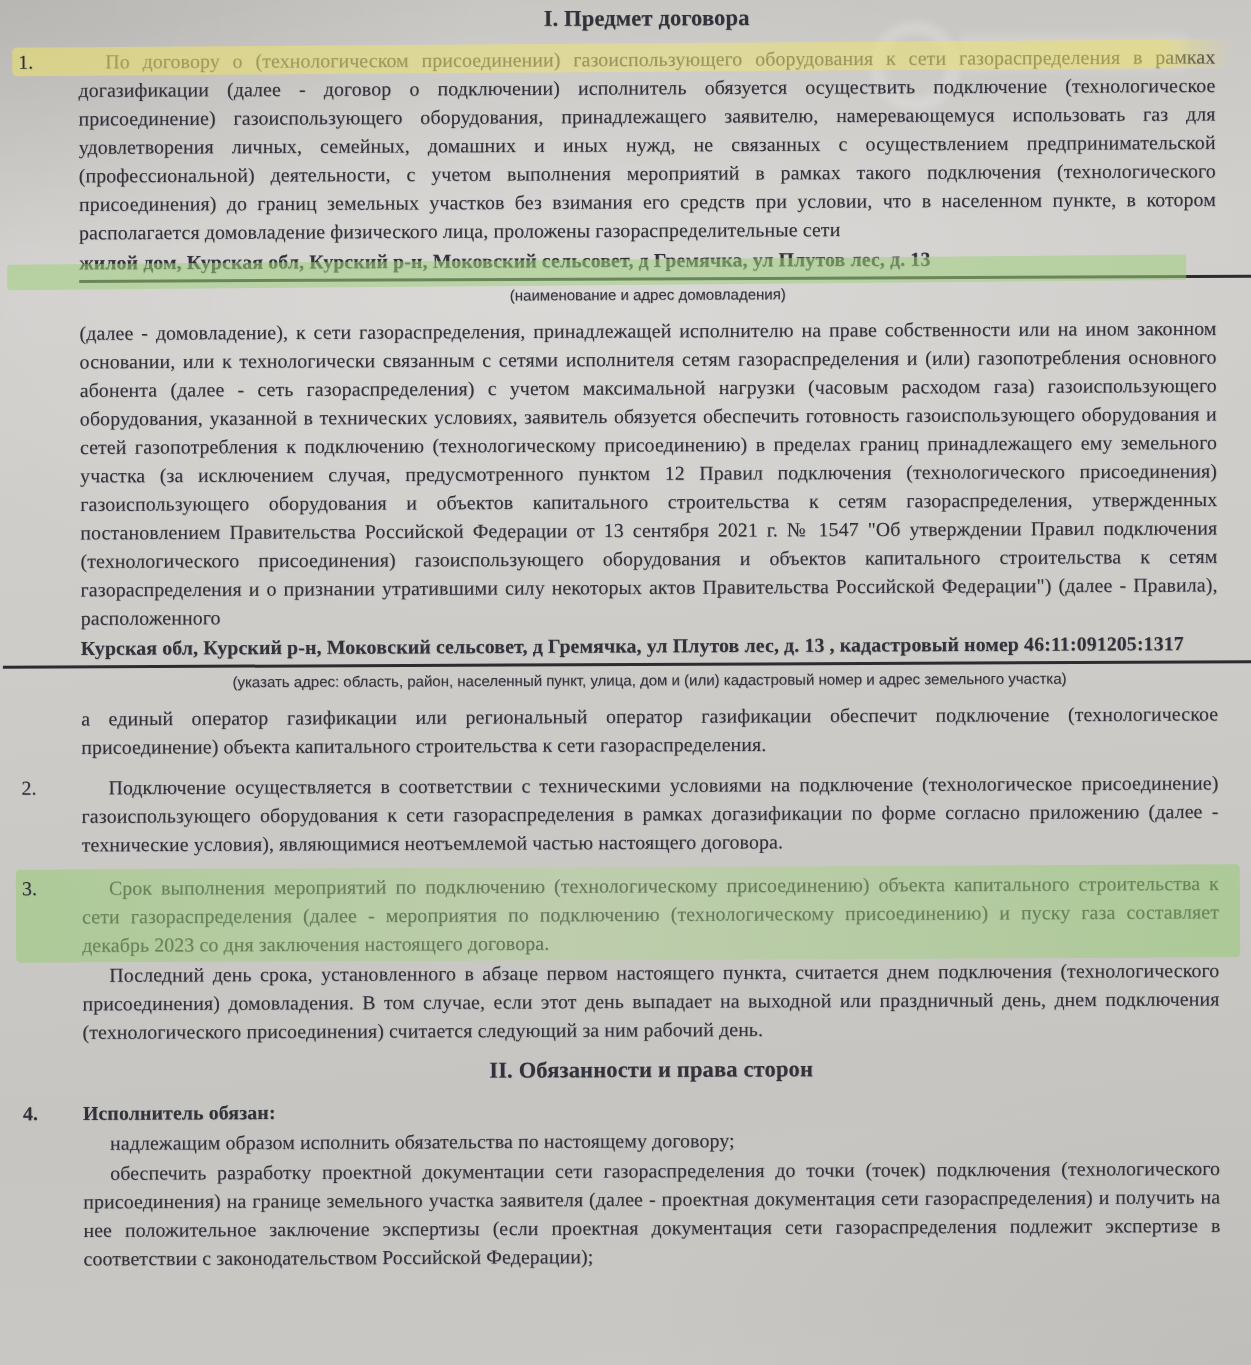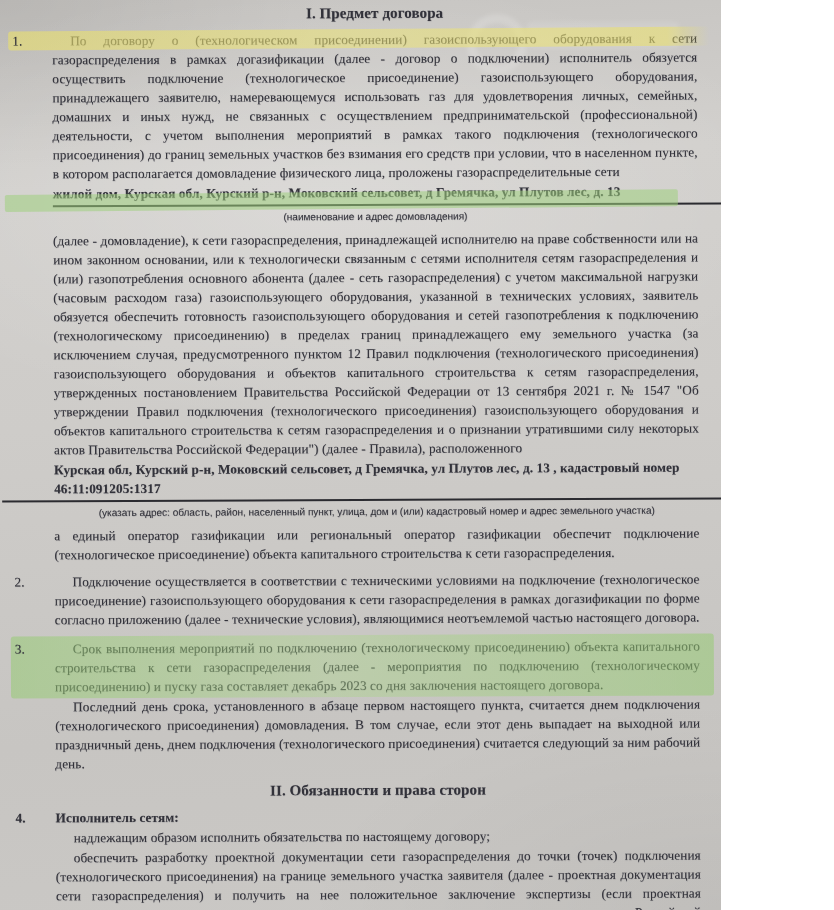--- a/index.html
+++ b/index.html
@@ -12,7 +12,7 @@
   html,body{margin:0;padding:0;}
   .page{
     position:relative;
-    width:721px;height:910px;
+    width:834px;height:910px;
     overflow:hidden;
     color:var(--ink);
     background:

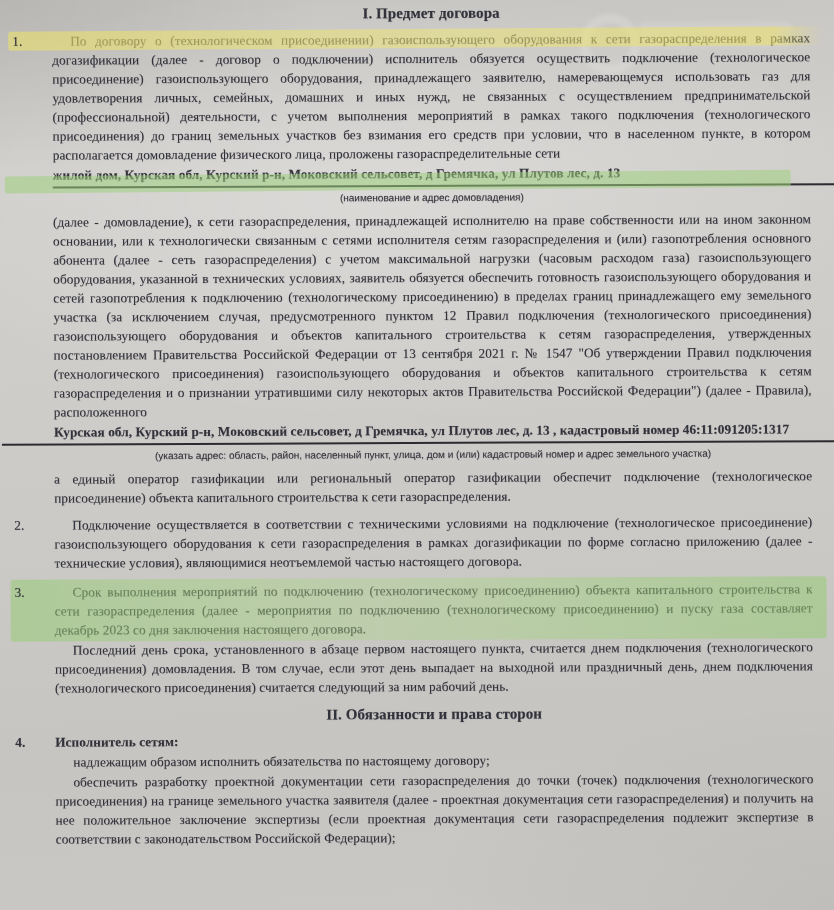--- a/index.html
+++ b/index.html
@@ -180,7 +180,7 @@
 
     <div class="para numbered">
       <span class="pnum bold">4.</span>
-      <span class="bold">Исполнитель сетям:</span>
+      <span class="bold">Исполнитель обязан:</span>
     </div>
 
     <div class="para indent">надлежащим образом исполнить обязательства по настоящему договору;</div>

